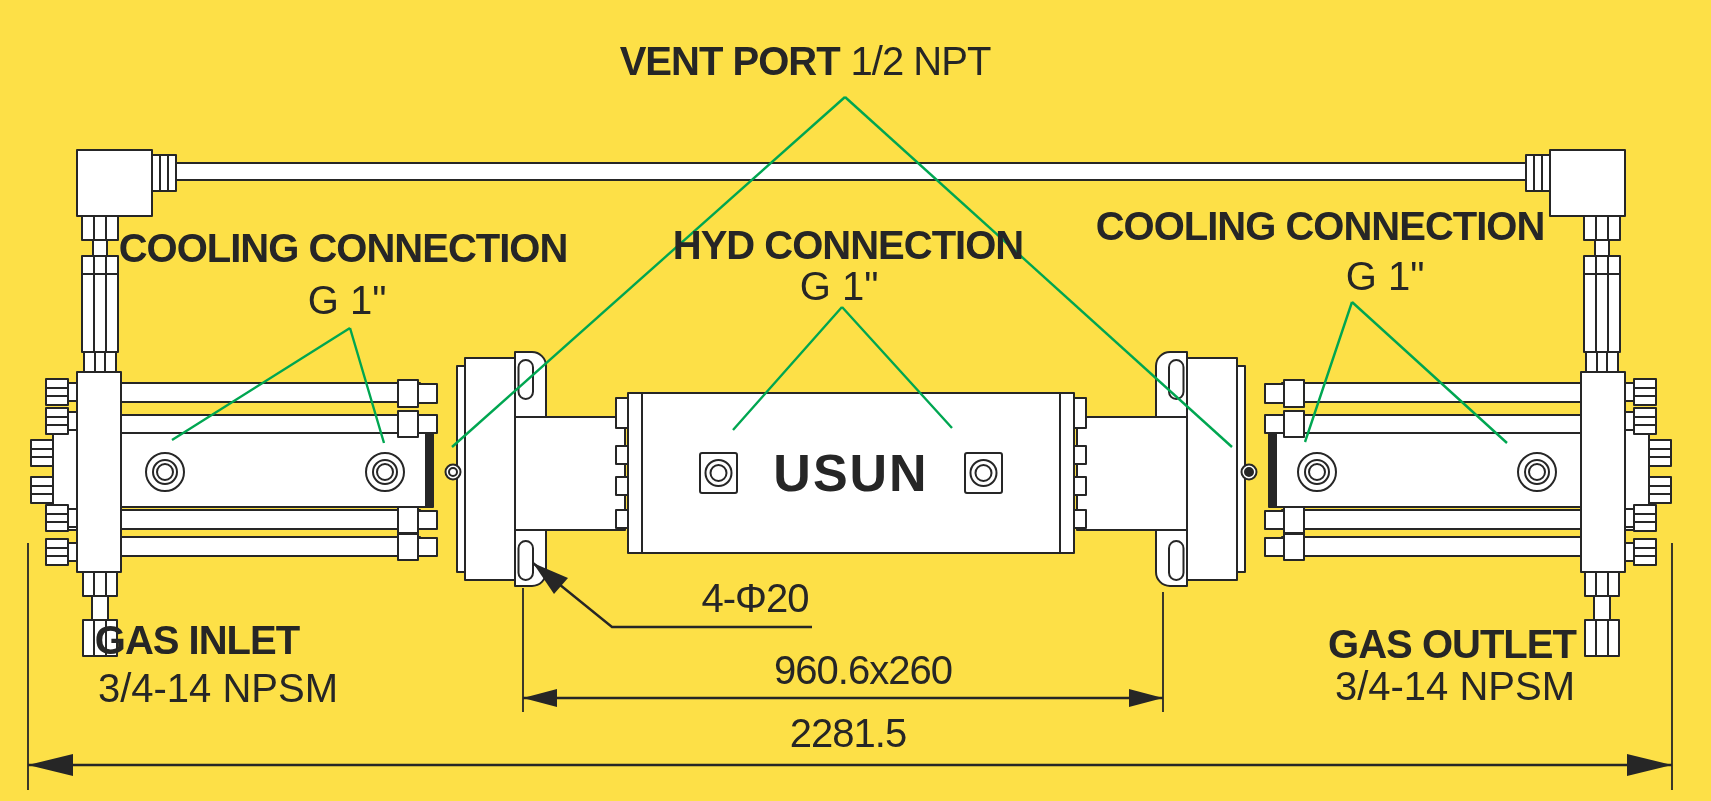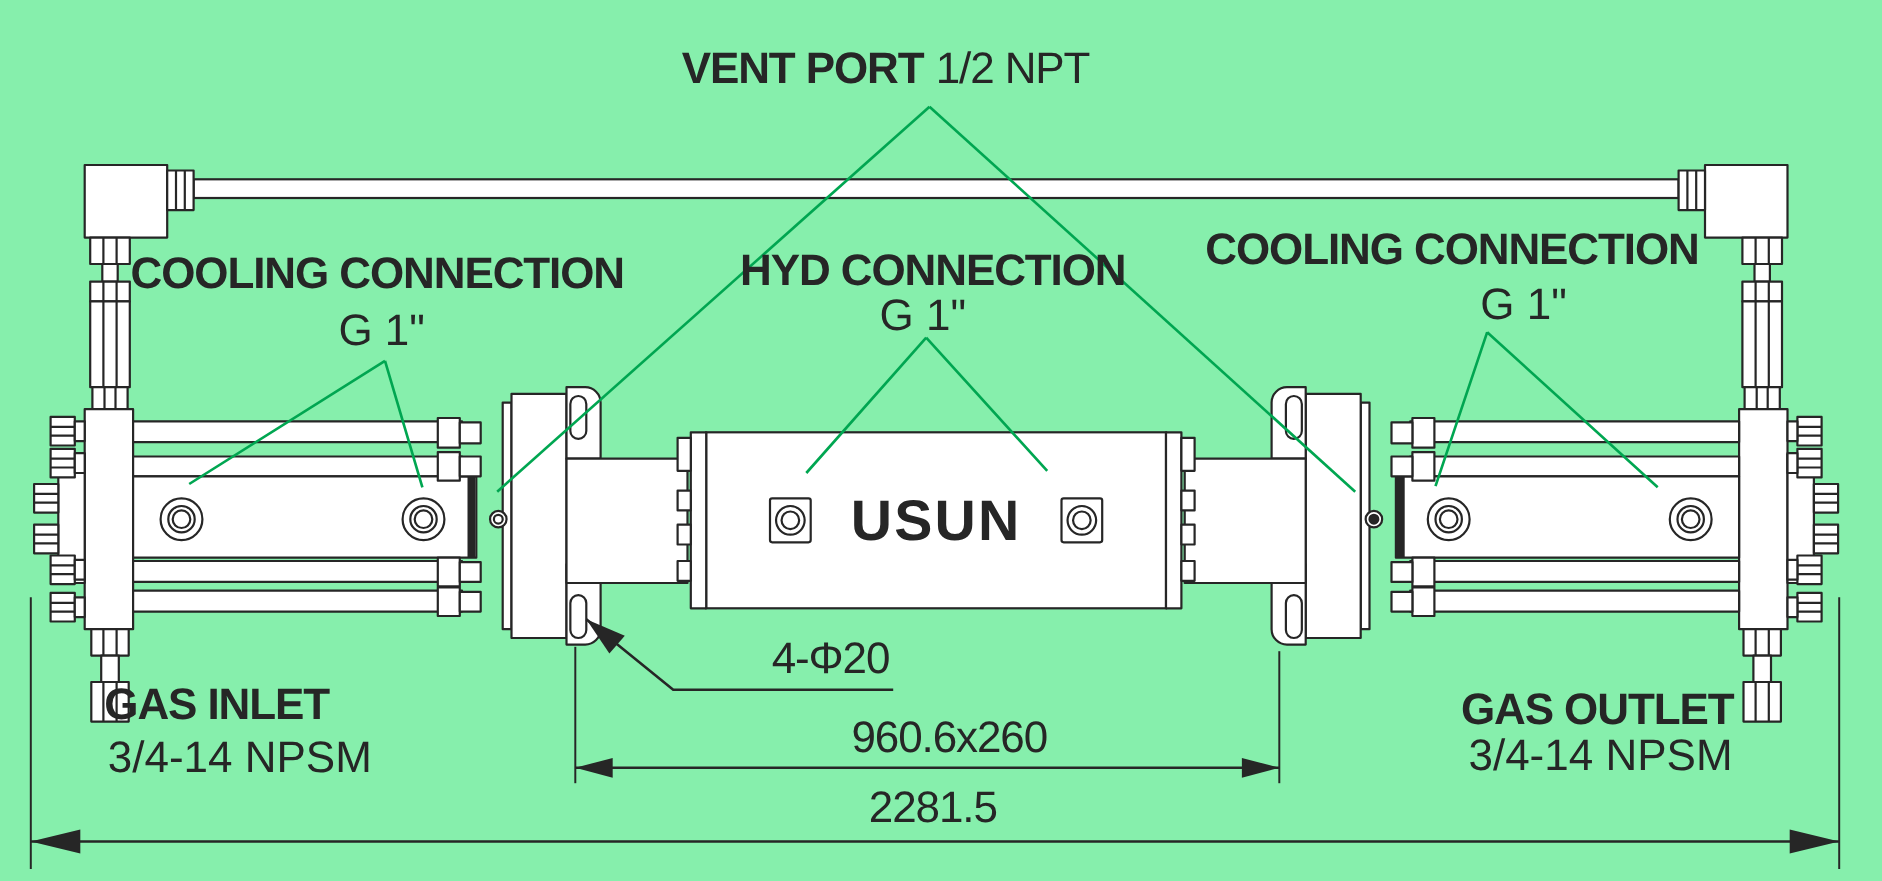--- a/index.html
+++ b/index.html
@@ -7,7 +7,7 @@
     position: relative;
     width: 1711px;
     height: 801px;
-    background: #86efac;
+    background: #fde047;
     overflow: hidden;
     font-family: "Liberation Sans", sans-serif;
   }

